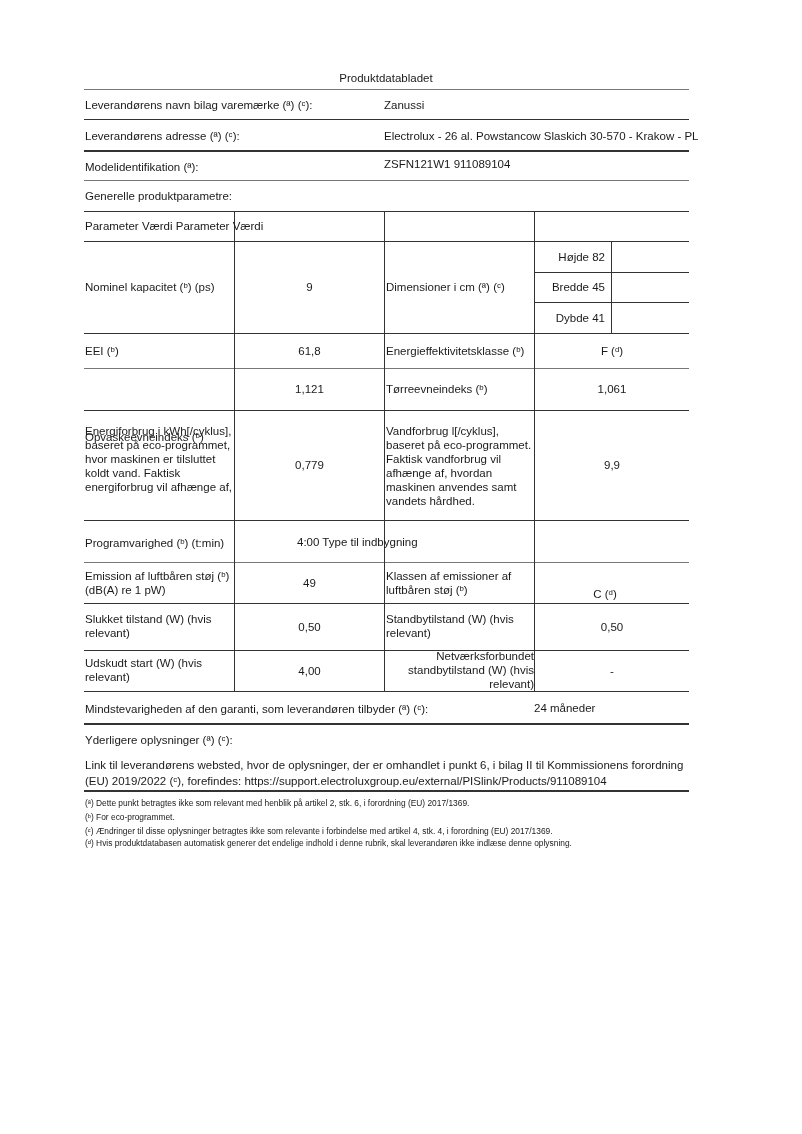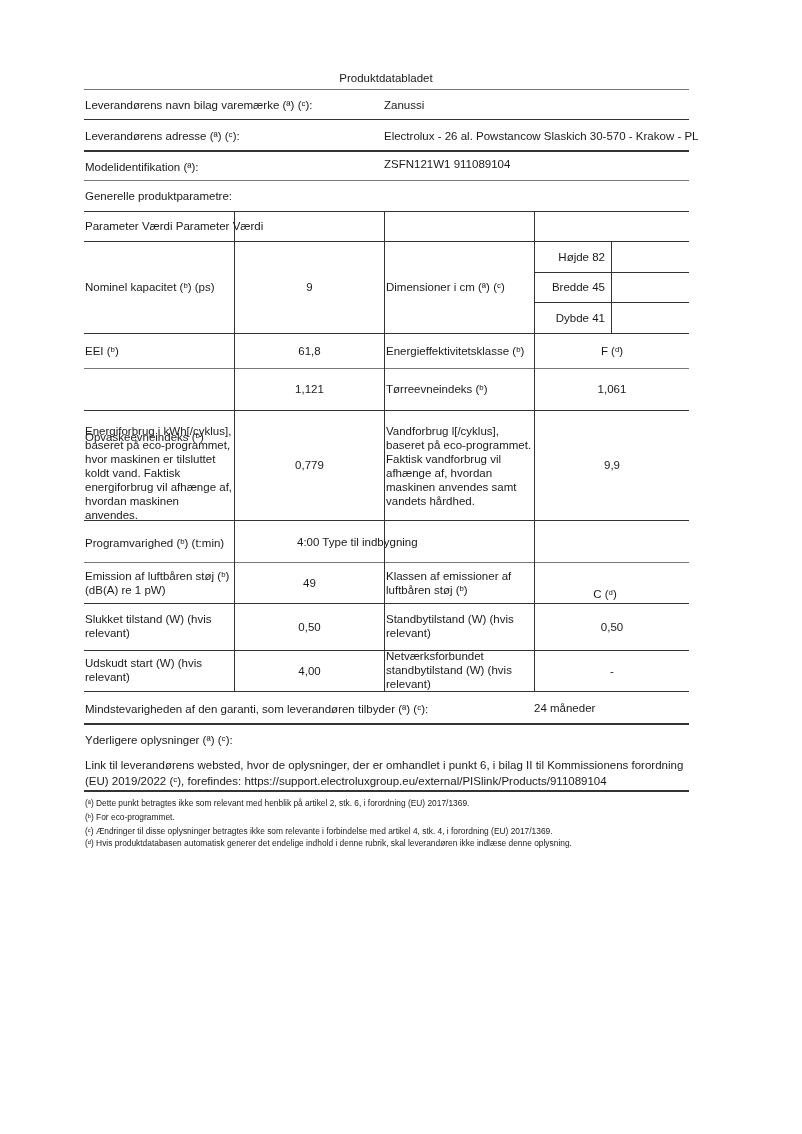--- a/index.html
+++ b/index.html
@@ -79,7 +79,6 @@
   <div>hvor maskinen er tilsluttet</div>
   <div>koldt vand. Faktisk</div>
   <div>energiforbrug vil afhænge af,</div>
-  <div>hvordan maskinen anvendes.</div>
 </div>
 <div class="cell center" style="left:235px;top:410px;width:149px;height:110px;">0,779</div>
 <div class="abs" style="left:386px;top:424px;width:148px;font-size:11.5px;line-height:14px;">

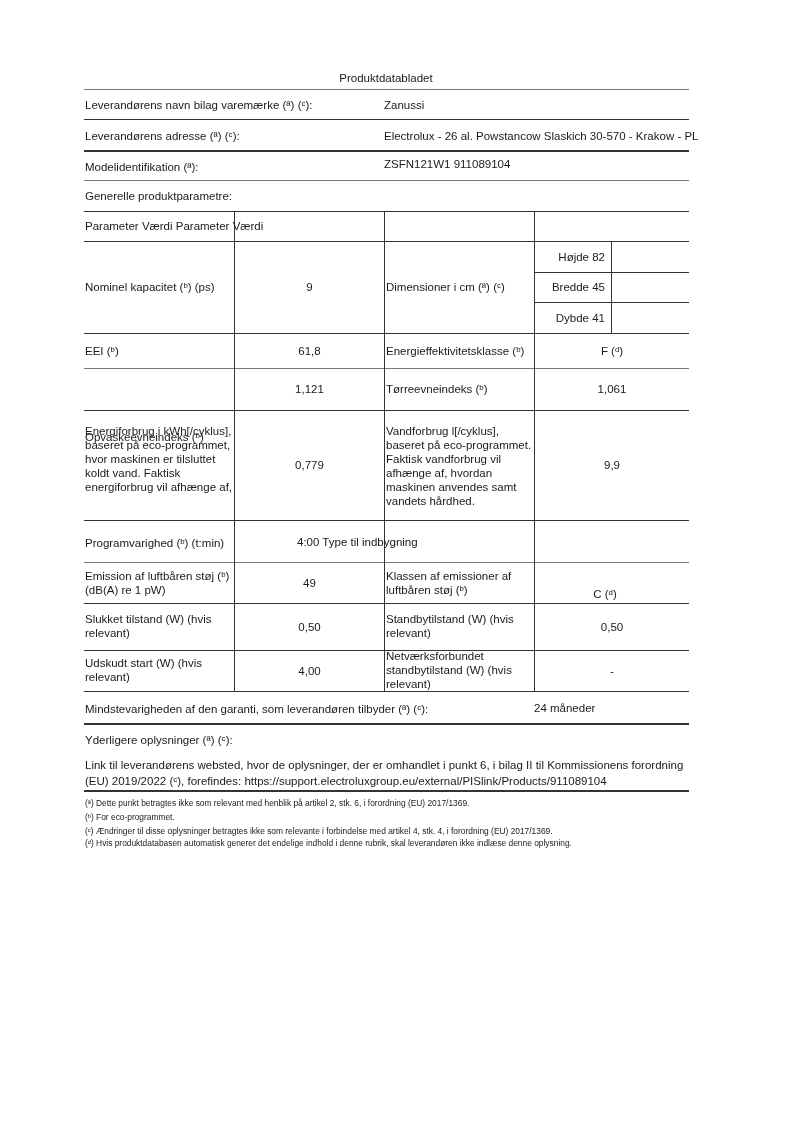--- a/index.html
+++ b/index.html
@@ -121,7 +121,7 @@
   <div>relevant)</div>
 </div>
 <div class="cell center" style="left:235px;top:650px;width:149px;height:41px;">4,00</div>
-<div class="abs" style="left:386px;top:649px;width:148px;font-size:11.5px;line-height:14px;">
+<div class="abs" style="left:386px;top:649px;width:148px;font-size:11.5px;line-height:14px;text-align:right;">
   <div>Netværksforbundet</div>
   <div>standbytilstand (W) (hvis</div>
   <div>relevant)</div>

